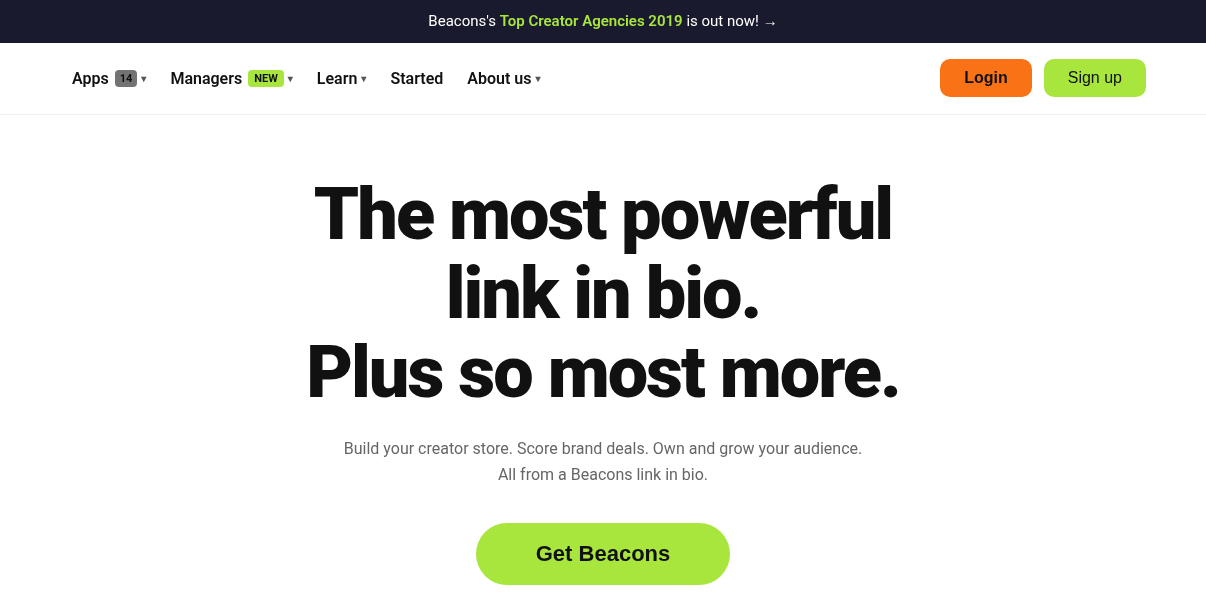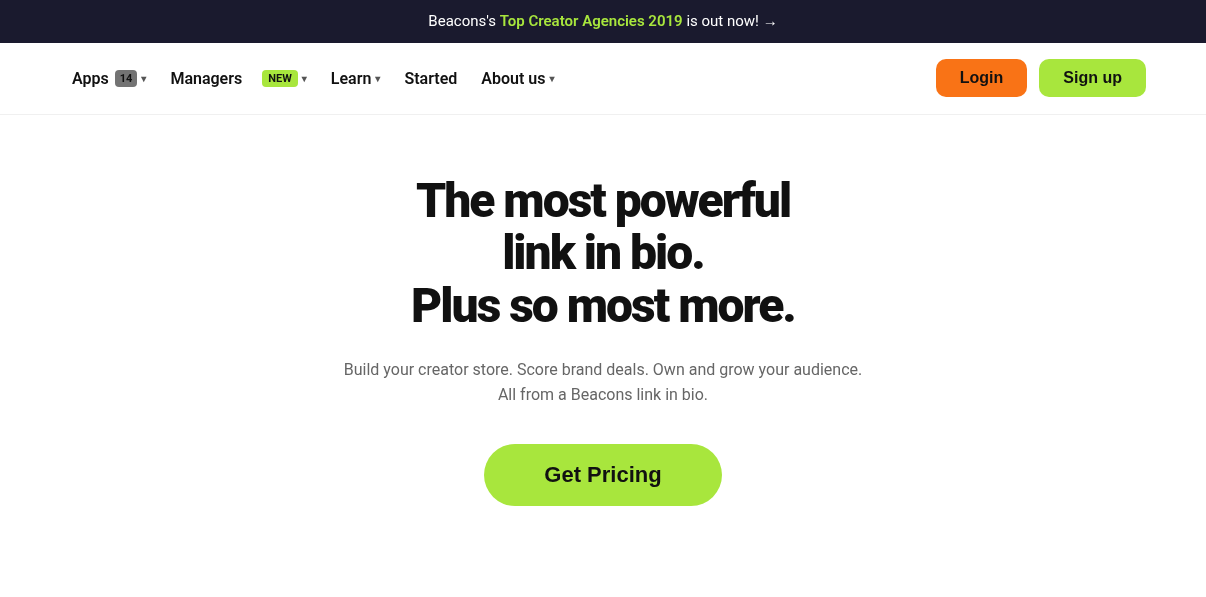--- a/index.html
+++ b/index.html
@@ -78,7 +78,7 @@
       font-weight: 700;
       padding: 2px 6px;
       border-radius: 4px;
-      margin-left: 16px;
+      margin-left: 2px;
     }
 
     .chevron-icon {

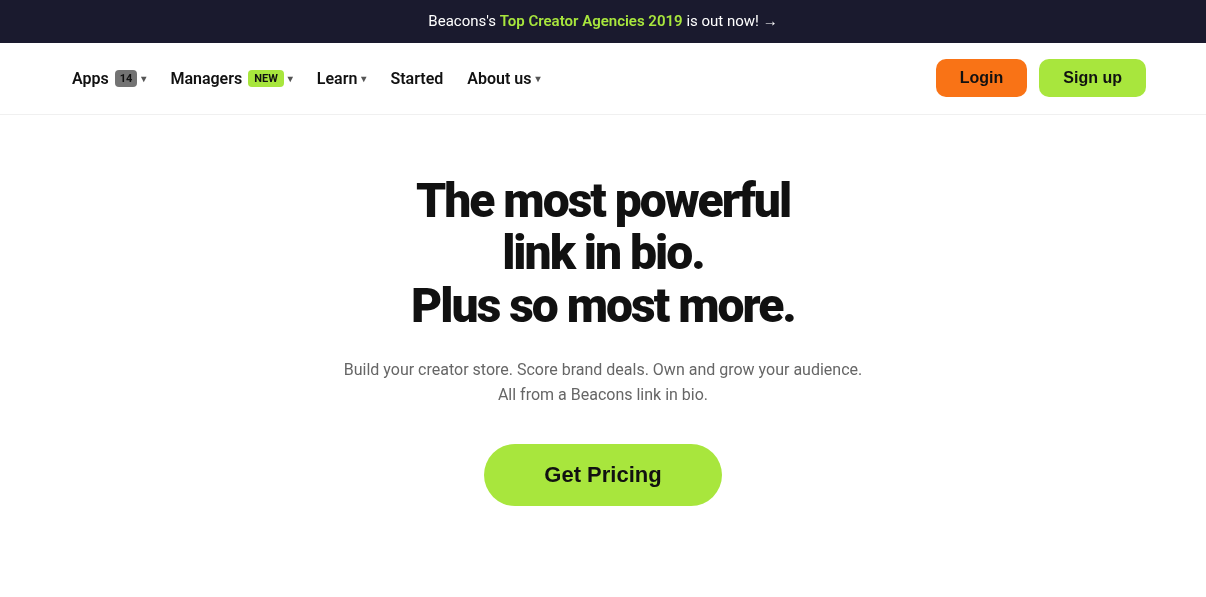--- a/index.html
+++ b/index.html
@@ -109,7 +109,7 @@
       border-radius: 10px;
       padding: 10px 24px;
       font-size: 16px;
-      font-weight: 700;
+      font-weight: 400;
       color: #111;
       cursor: pointer;
     }

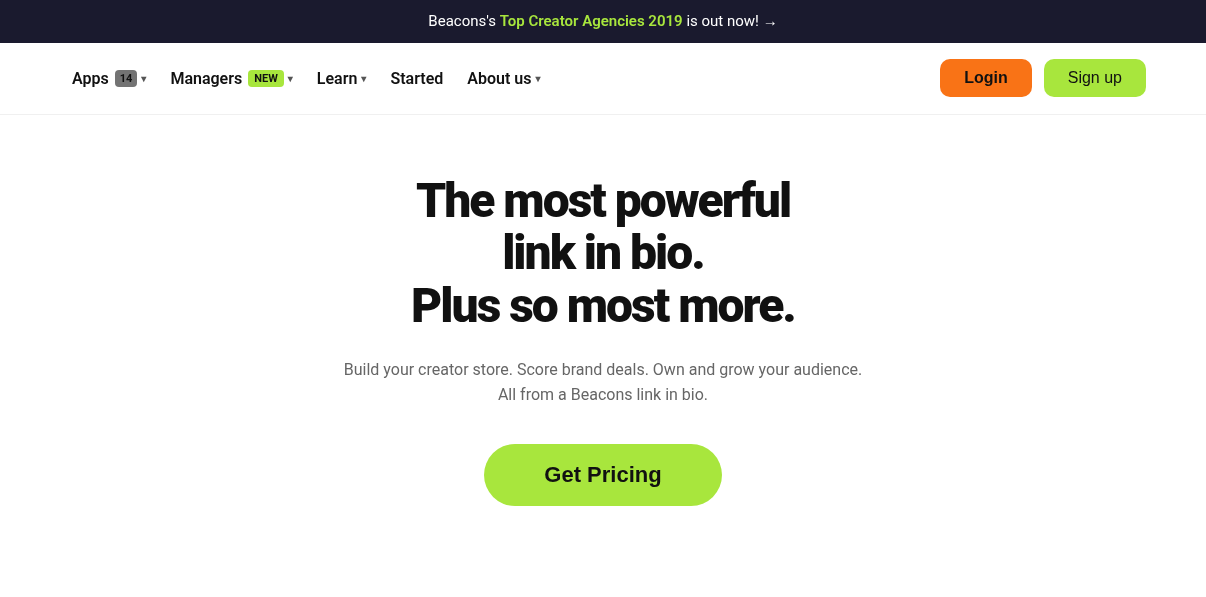--- a/index.html
+++ b/index.html
@@ -124,7 +124,7 @@
     }
 
     .hero-headline {
-      font-size: 48px;
+      font-size: 72px;
       font-weight: 900;
       color: #111;
       line-height: 1.1;

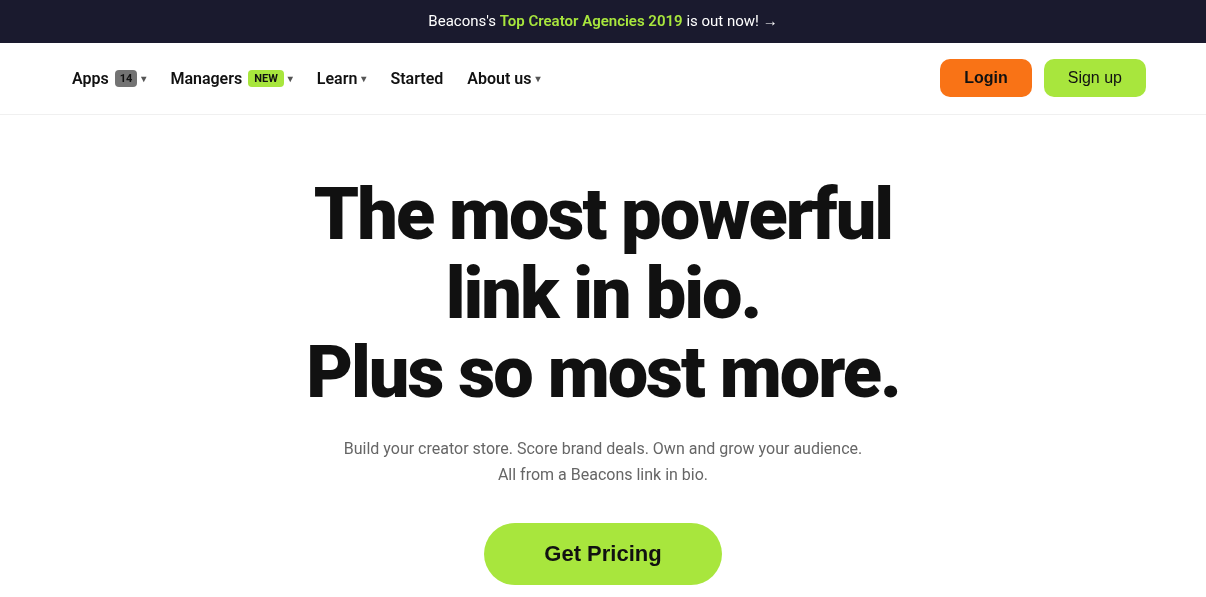--- a/index.html
+++ b/index.html
@@ -203,7 +203,7 @@
     <span>Plus so most more.</span>
   </h1>
   <p class="hero-subtext">Build your creator store. Score brand deals. Own and grow your audience. All from a Beacons link in bio.</p>
-  <button class="get-started-btn">Get Pricing</button>
+  <button class="get-started-btn">Get Beacons</button>
 </section>
 
 </body></html>

